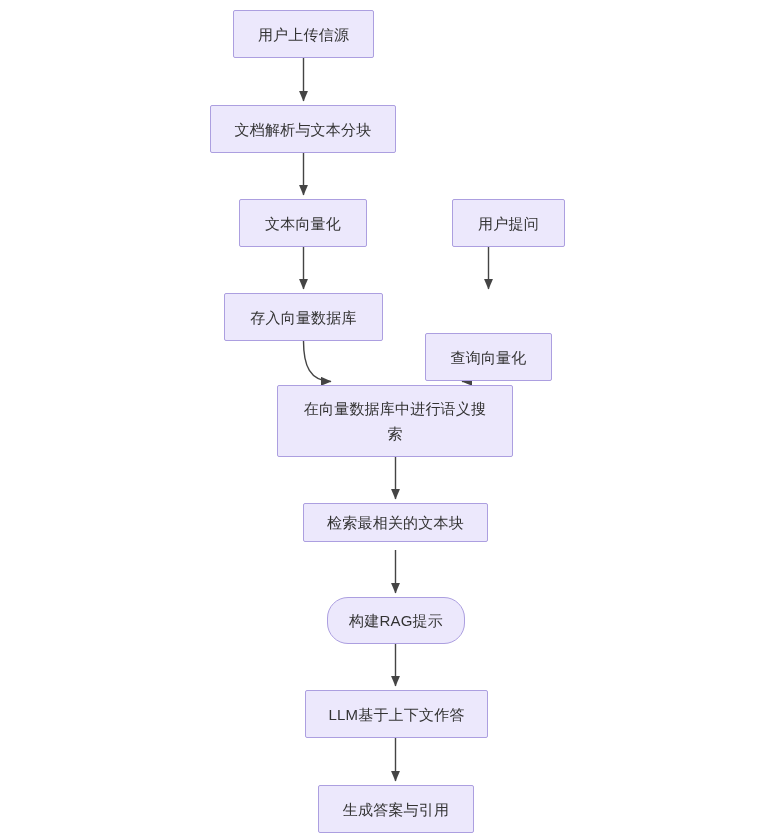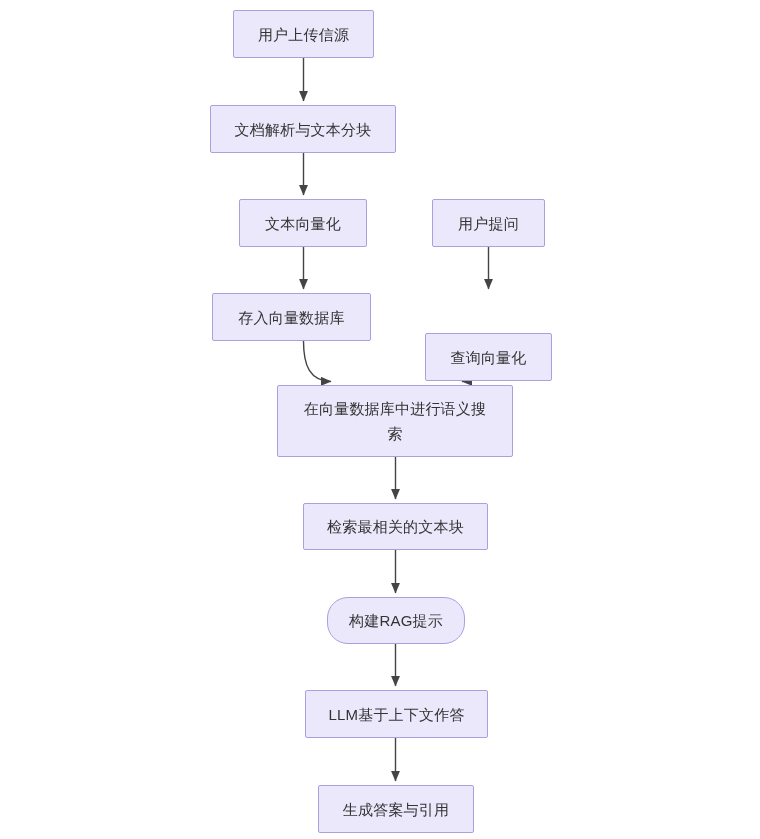--- a/index.html
+++ b/index.html
@@ -91,7 +91,7 @@
     <span class="node-label">文本向量化</span>
   </div>
 
-  <div class="node" style="left:432px; top:199px; width:113px; height:48px;">
+  <div class="node" style="left:452px; top:199px; width:113px; height:48px;">
     <span class="node-label">用户提问</span>
   </div>
 

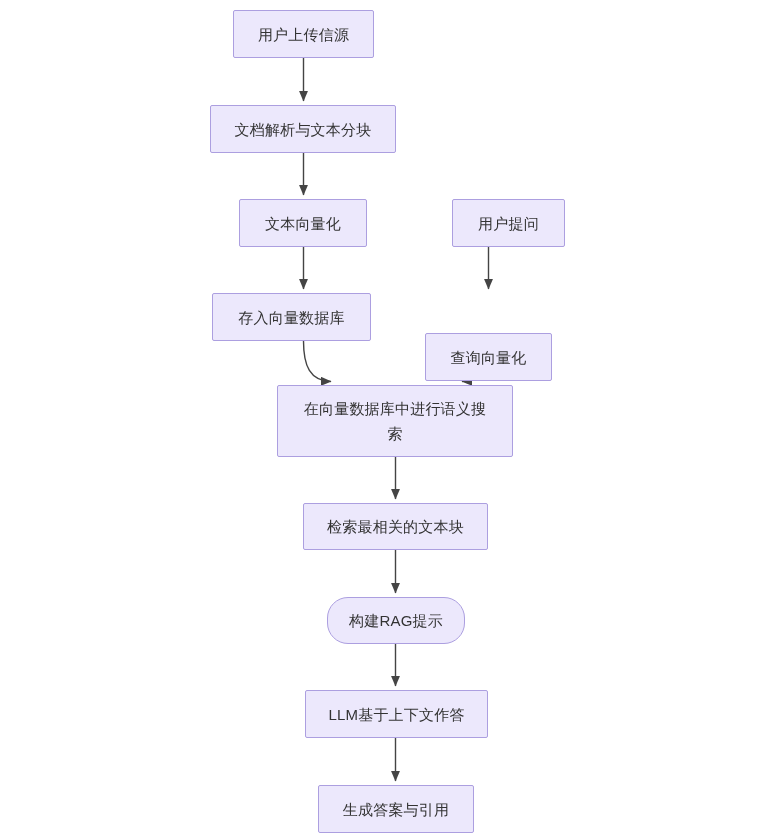--- a/index.html
+++ b/index.html
@@ -95,7 +95,7 @@
     <span class="node-label">用户提问</span>
   </div>
 
-  <div class="node" style="left:212px; top:293px; width:159px; height:48px;justify-content:flex-end;">
+  <div class="node" style="left:224px; top:293px; width:159px; height:48px;justify-content:flex-end;">
     <span class="node-label">存入向量数据库</span>
   </div>
 

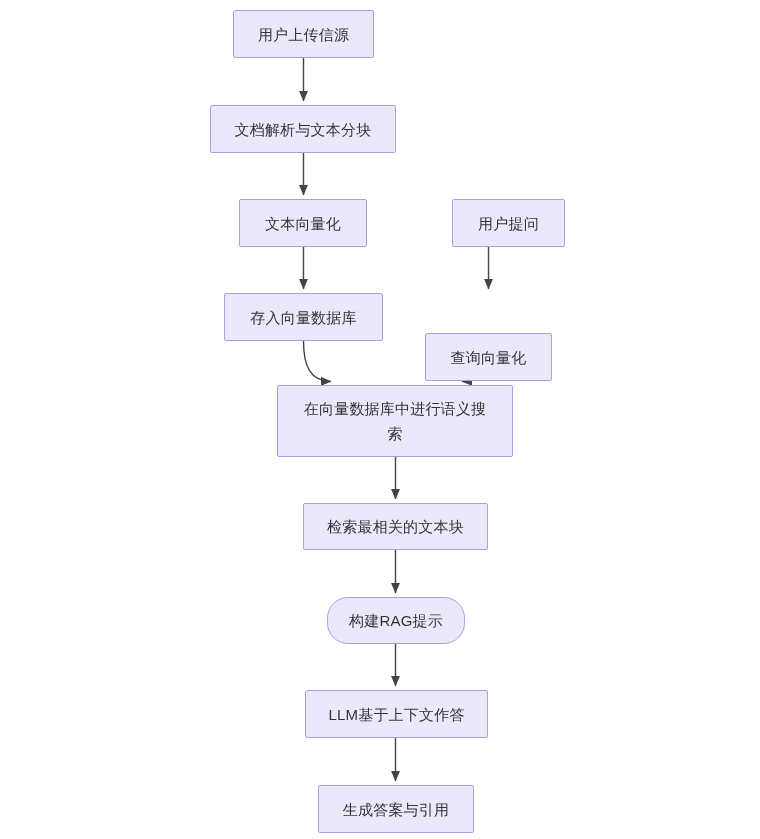--- a/index.html
+++ b/index.html
@@ -107,7 +107,7 @@
     <span class="node-label">在向量数据库中进行语义搜索</span>
   </div>
 
-  <div class="node" style="left:303px; top:503px; width:185px; height:47px;">
+  <div class="node" style="left:303px; top:503px; width:185px; height:39px;">
     <span class="node-label">检索最相关的文本块</span>
   </div>
 

